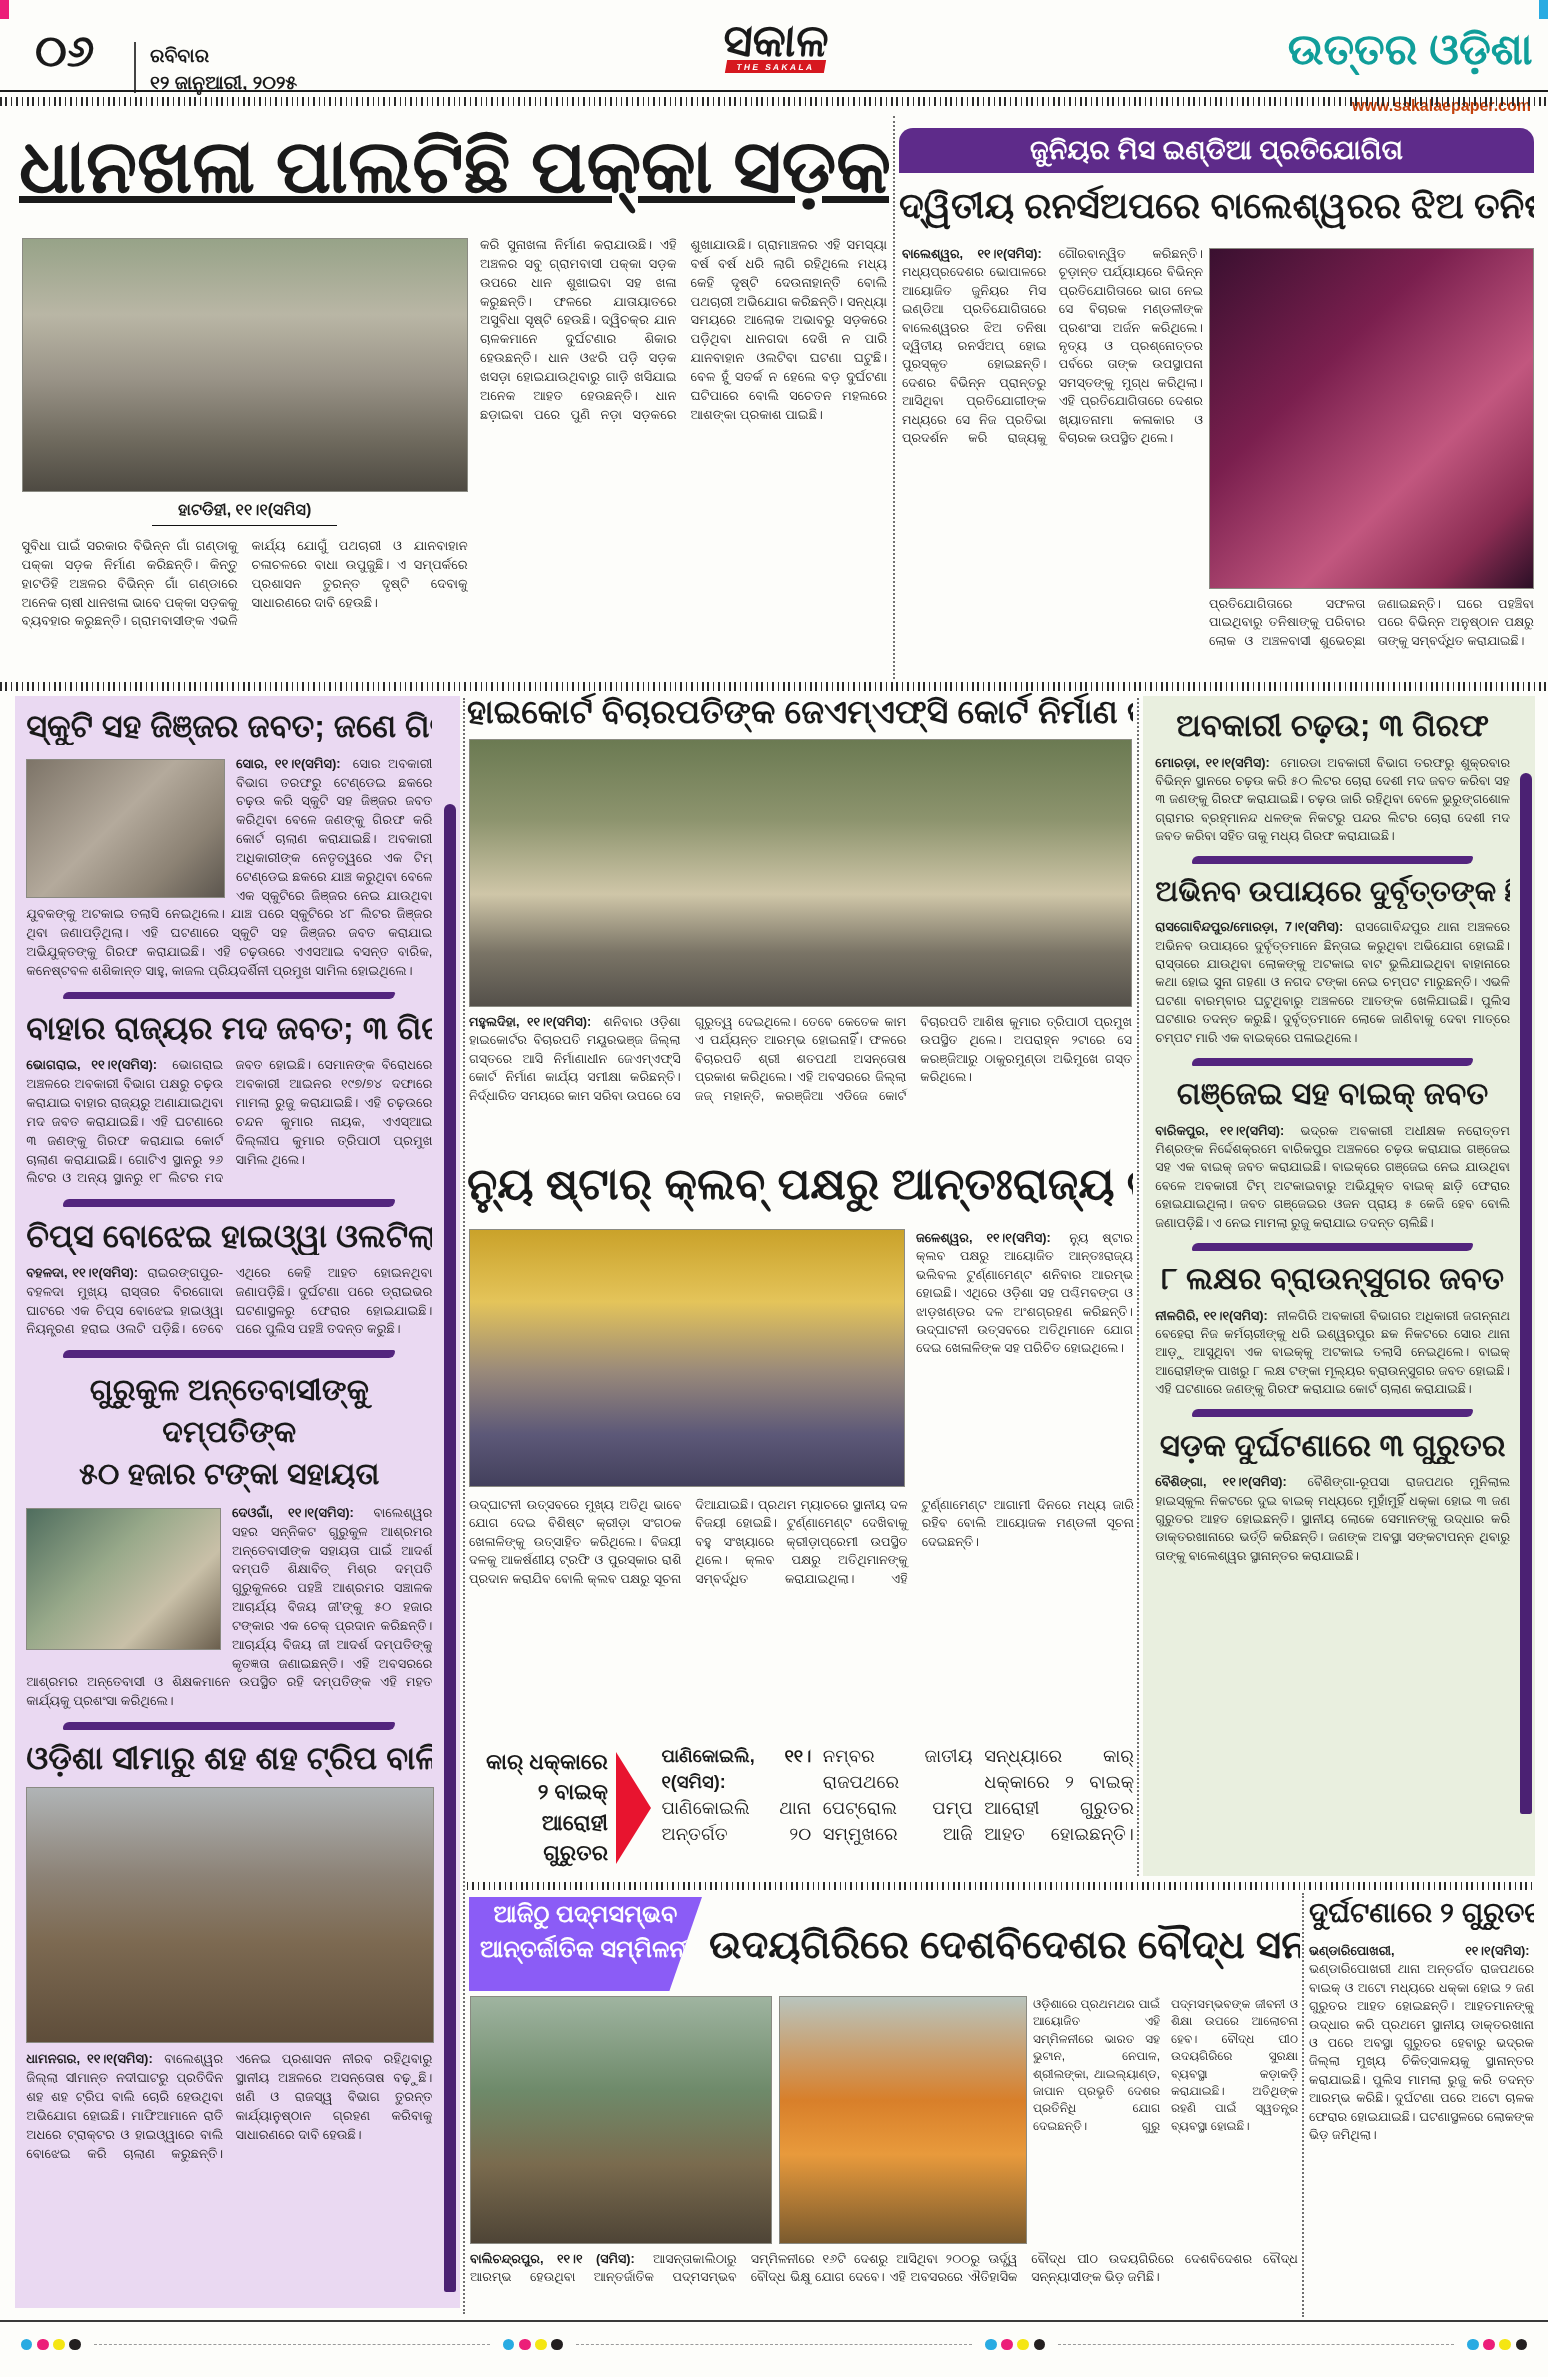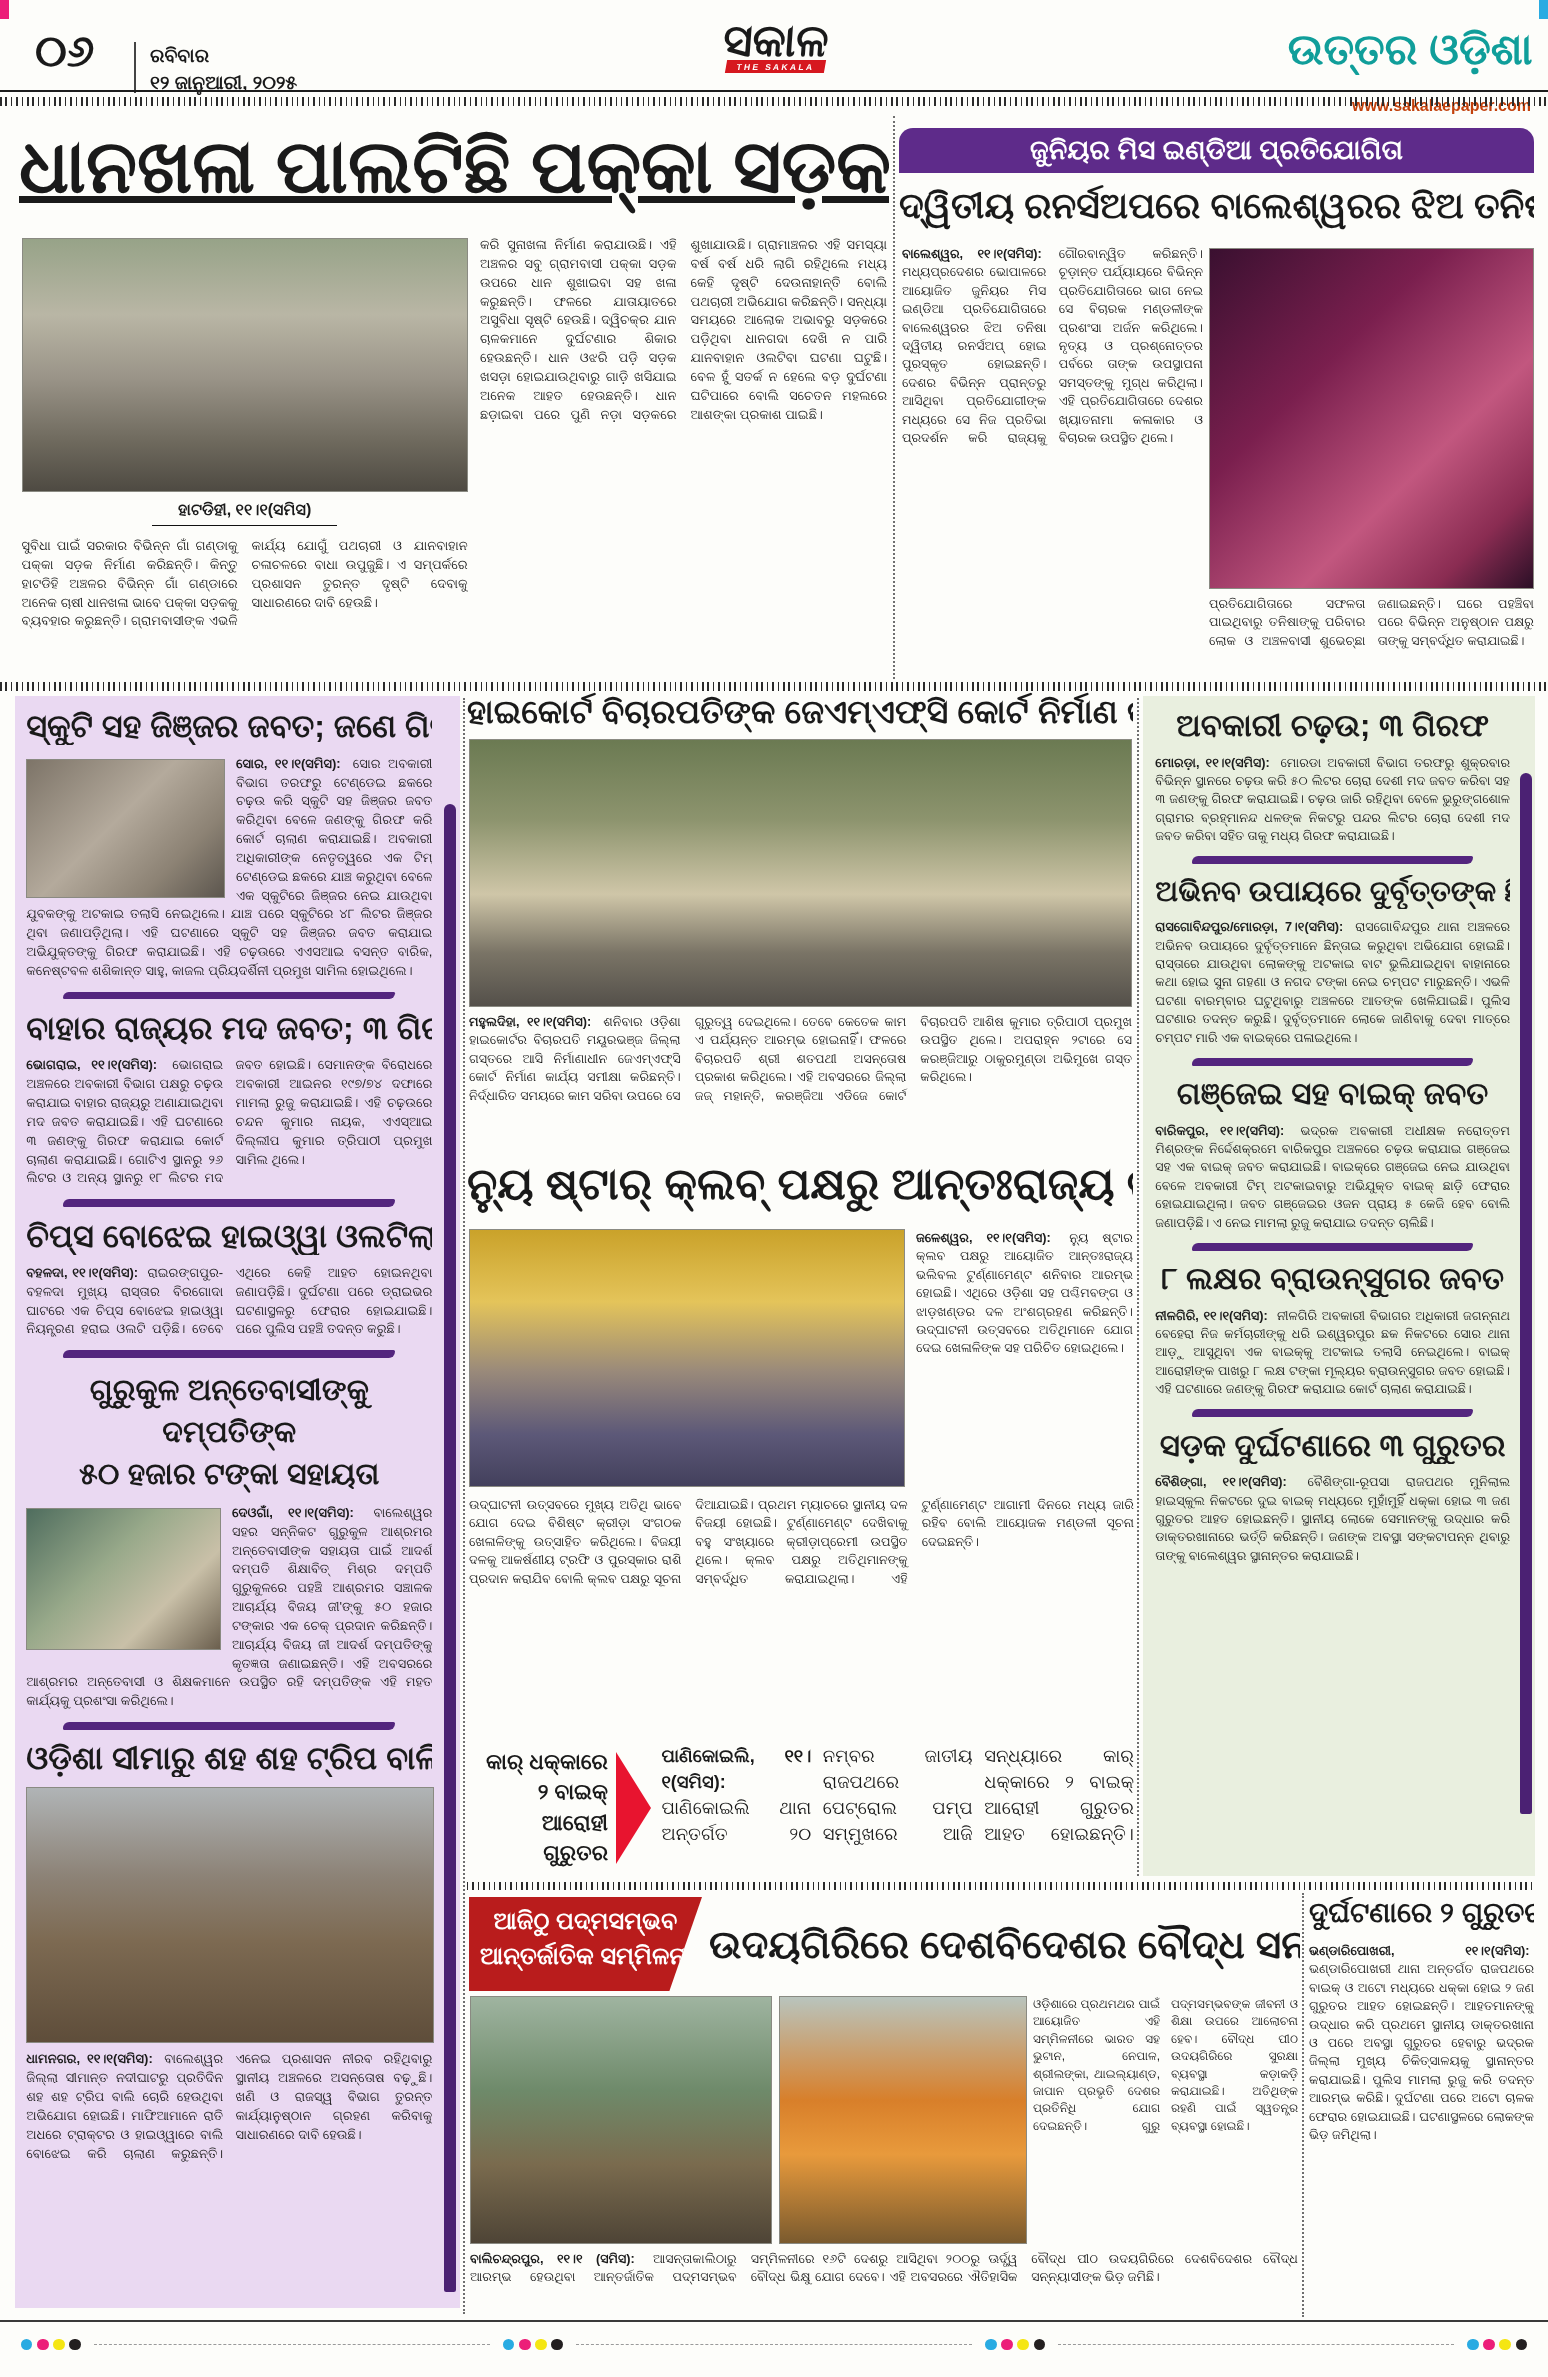--- a/index.html
+++ b/index.html
@@ -194,7 +194,7 @@
   <div class="abs dash" style="left:467px;top:1882px;width:1068px;height:7.7px;"></div>
   <div class="abs dotv" style="left:1302px;top:1893px;height:424px;"></div>
 
-  <div class="abs" style="left:469px;top:1897px;width:233px;height:94px;background:#b91c1c;clip-path:polygon(0 0,100% 0,86% 100%,0 100%);color:#fff;text-align:center;padding-top:7px;font-weight:800;font-size:24px;line-height:1.45;">
+  <div class="abs" style="left:469px;top:1897px;width:233px;height:94px;background:#8b5cf6;clip-path:polygon(0 0,100% 0,86% 100%,0 100%);color:#fff;text-align:center;padding-top:0;font-weight:800;font-size:24px;line-height:1.45;">
     <span style="display:block;">ଆଜିଠୁ ପଦ୍ମସମ୍ଭବ</span>
     <span style="display:block;">ଆନ୍ତର୍ଜାତିକ ସମ୍ମିଳନୀ</span>
   </div>

